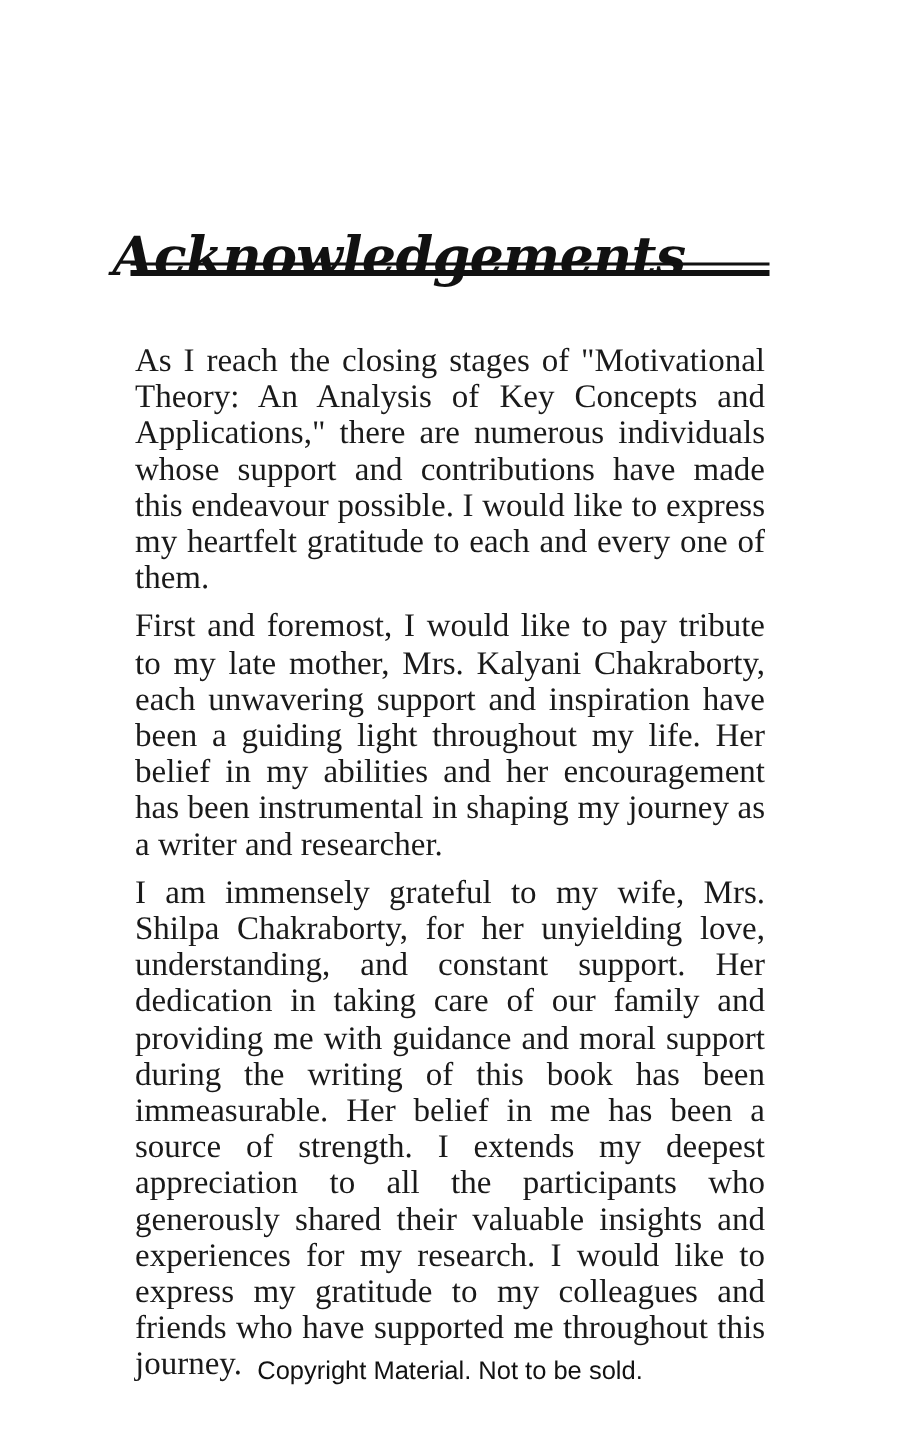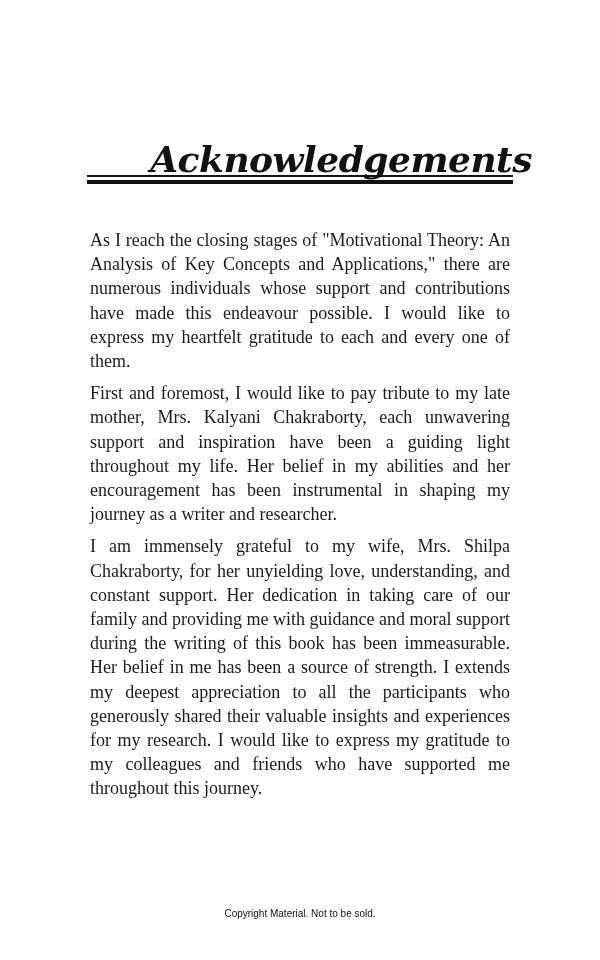--- a/index.html
+++ b/index.html
@@ -19,7 +19,7 @@
       left: 0;
       width: 532px;
       top: 122px;
-      text-align: right;
+      text-align: center;
       font-family: "DejaVu Serif", serif;
       font-weight: bold;
       font-style: italic;
@@ -27,7 +27,6 @@
       line-height: 50px;
       letter-spacing: -0.5px;
       color: #111111;
-      margin-top: 12px;
     }
     .rule-thin {
       position: absolute;

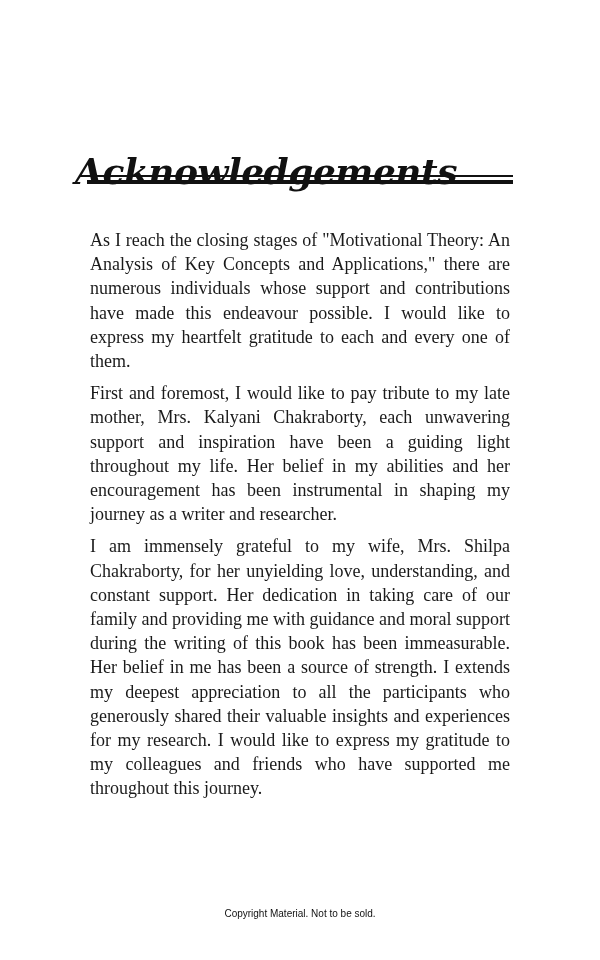--- a/index.html
+++ b/index.html
@@ -50,7 +50,7 @@
       width: 420px;
       top: 228px;
       font-family: "Liberation Serif", serif;
-      font-size: 18px;
+      font-size: 22px;
       line-height: 24.2px;
       color: #1a1a1a;
     }

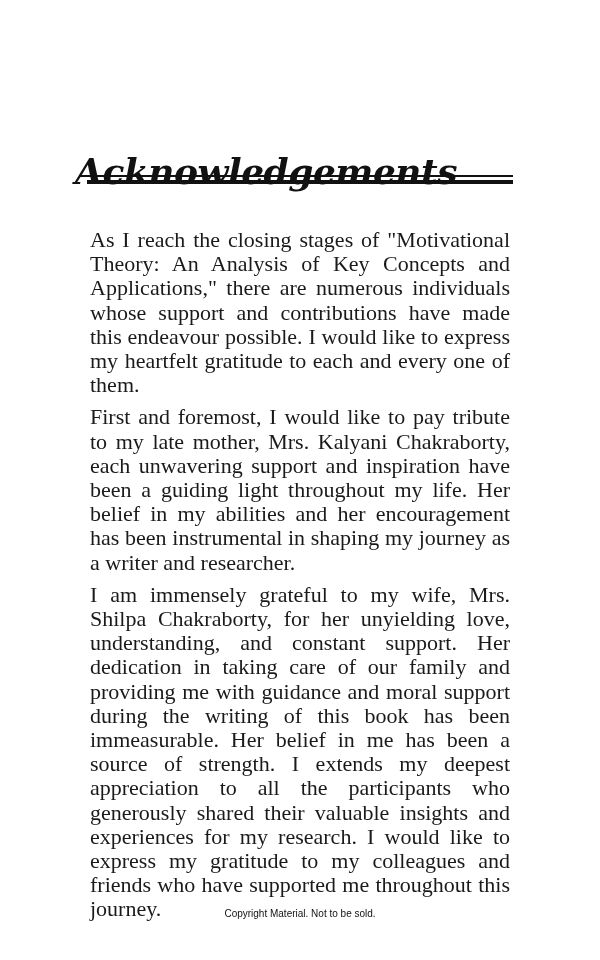--- a/index.html
+++ b/index.html
@@ -65,7 +65,7 @@
       top: 904px;
       text-align: center;
       font-family: "Liberation Sans", sans-serif;
-      font-size: 10px;
+      font-size: 17px;
       line-height: 20px;
       color: #111111;
     }

